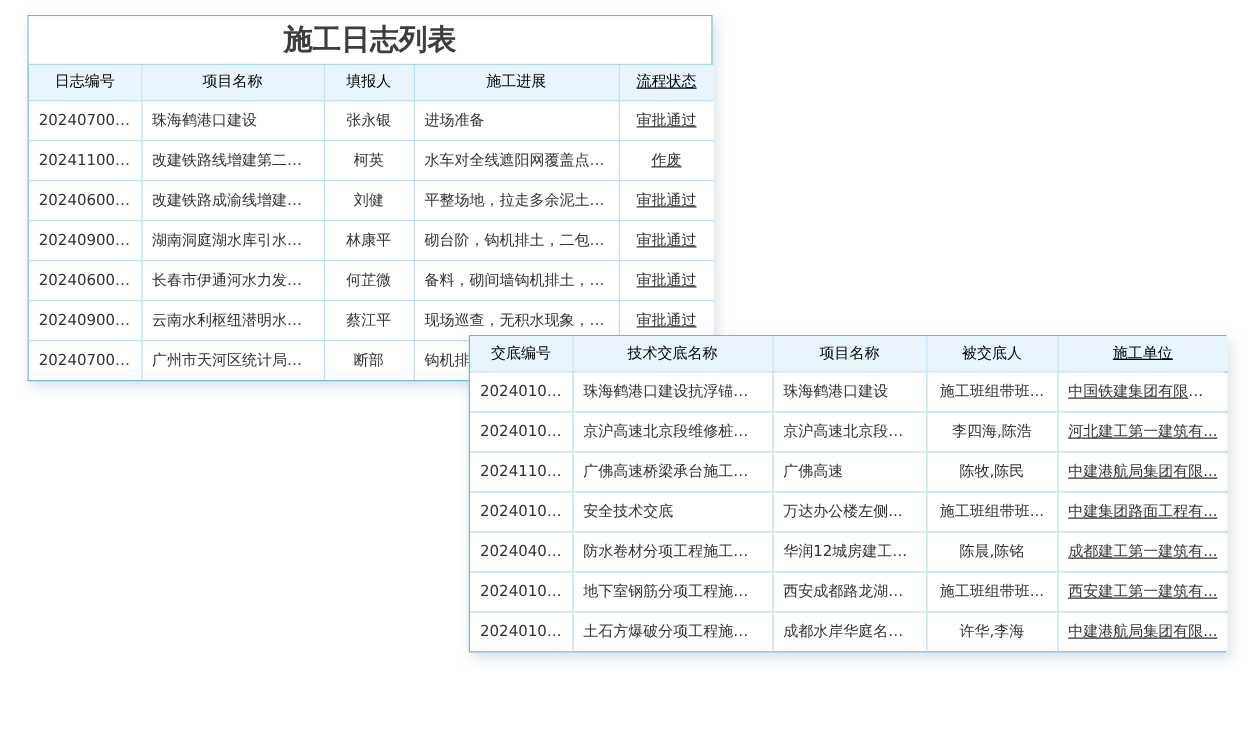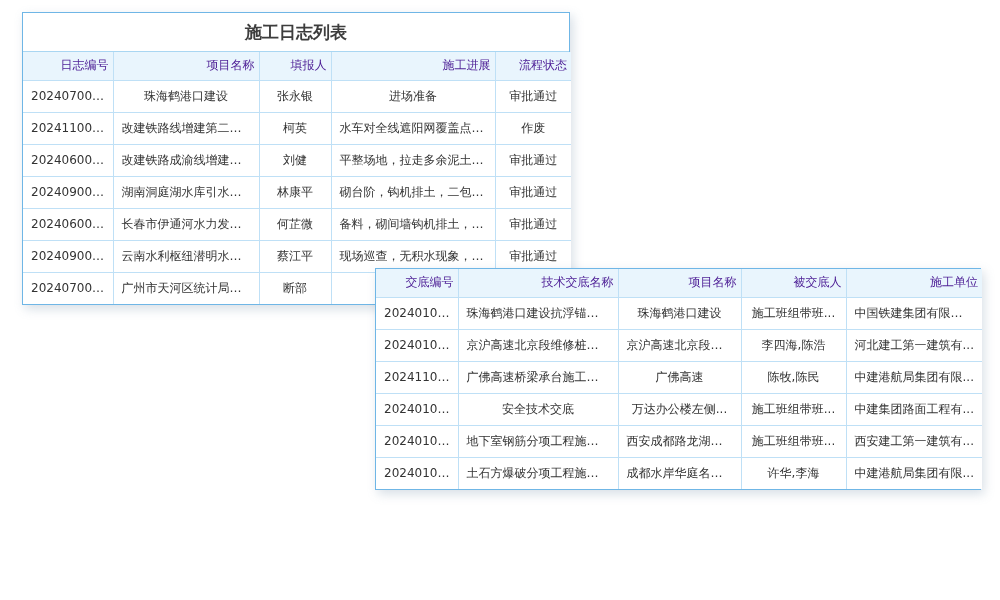--- a/index.html
+++ b/index.html
@@ -21,7 +21,7 @@
   .panel-title {
     height: 39px; line-height: 39px;
     text-align: center;
-    font-size: 17px; font-weight: bold;
+    font-size: 23px; font-weight: bold;
     color: #3d3d3d;
     background: #ffffff;
     border-bottom: 1px solid #a9d6f2;

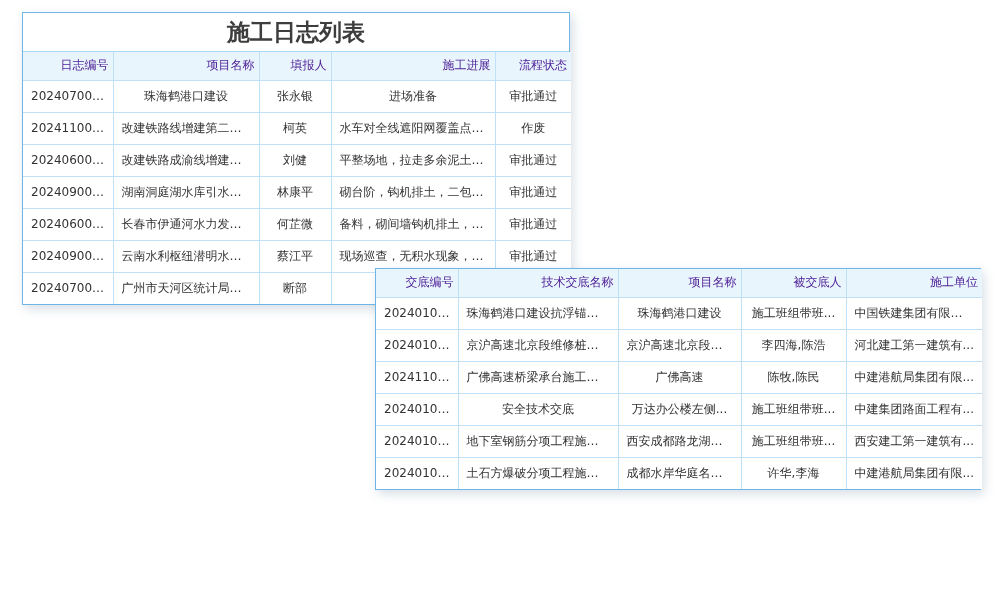--- a/index.html
+++ b/index.html
@@ -36,8 +36,8 @@
     background: #e9f5fd;
     font-size: 12px;
     font-weight: normal;
-    color: #4c1d95;
-    text-align: right;
+    color: #000000;
+    text-align: center;
     border: 1px solid #bfe0f6;
     border-top: none;
     padding: 0 4px;

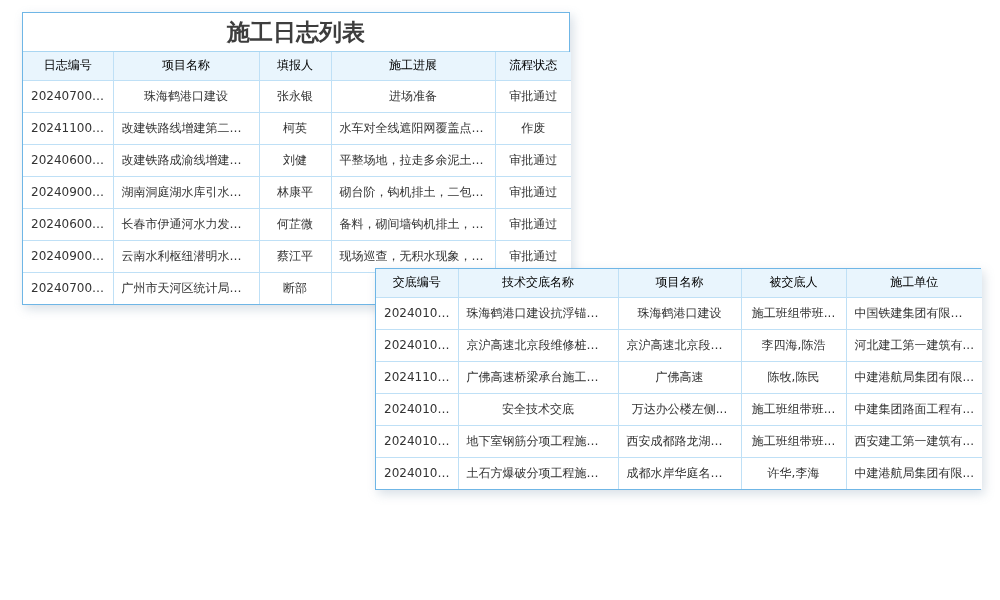--- a/index.html
+++ b/index.html
@@ -53,7 +53,7 @@
     background: #ffffff;
   }
   .grid th:first-child, .grid td:first-child { border-left: none; }
-  .grid th:last-child,  .grid td:last-child  { border-right: none; }
+  .grid th:last-child,  .grid td:last-child  { border-right: none; text-decoration: underline; }
   .grid tbody tr:last-child td { border-bottom: none; }
   .cell-center { text-align: center; }
   .cell-left   { text-align: center; }

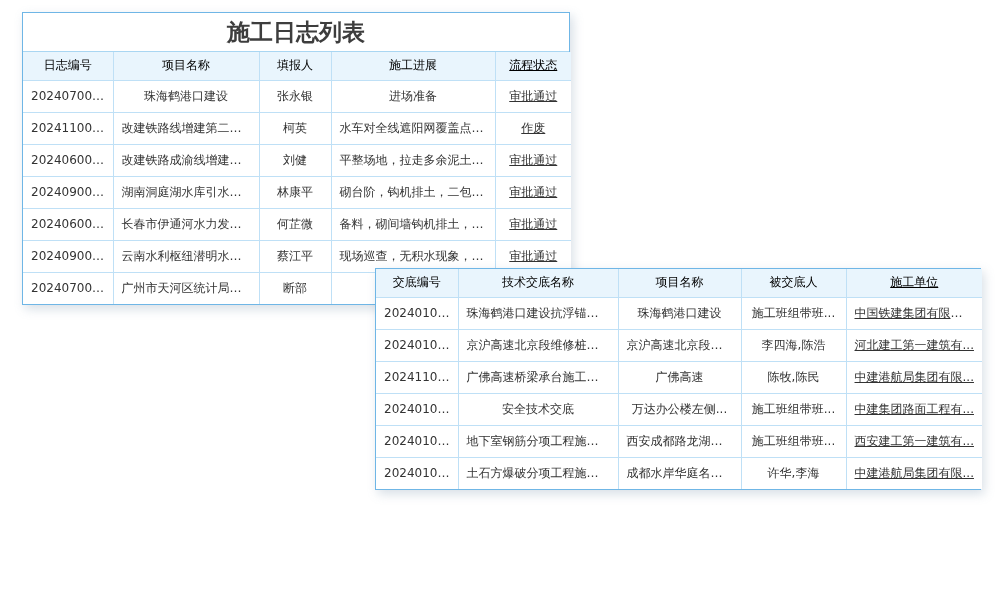--- a/index.html
+++ b/index.html
@@ -56,7 +56,7 @@
   .grid th:last-child,  .grid td:last-child  { border-right: none; text-decoration: underline; }
   .grid tbody tr:last-child td { border-bottom: none; }
   .cell-center { text-align: center; }
-  .cell-left   { text-align: center; }
+  .cell-left   { text-align: left; }
   .cell-link   { color: #2a80ca; cursor: pointer; }
   .st-approved { color: #18a034; text-align: center; }
   .st-void     { color: #a21fc0; margin-left: 45px; }

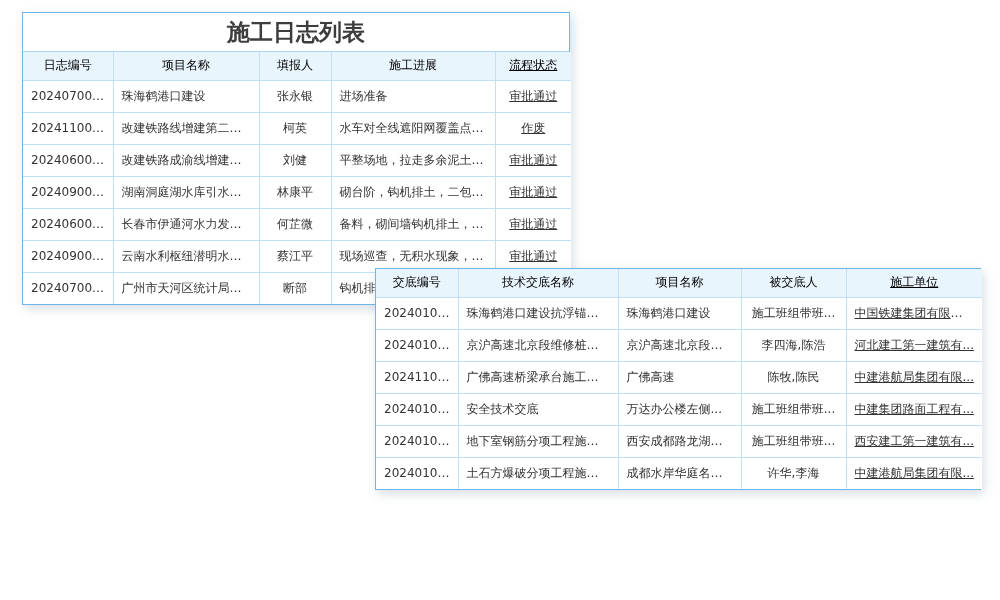--- a/index.html
+++ b/index.html
@@ -185,6 +185,13 @@
           <td class="cell-center">中建集团路面工程有...</td>
         </tr>
         <tr>
+          <td class="cell-link cell-center">2024040001</td>
+          <td class="cell-link cell-left">防水卷材分项工程施工技...</td>
+          <td class="cell-link cell-left">华润12城房建工程...</td>
+          <td class="cell-center">陈晨,陈铭</td>
+          <td class="cell-center">成都建工第一建筑有...</td>
+        </tr>
+        <tr>
           <td class="cell-link cell-center">2024010002</td>
           <td class="cell-link cell-left">地下室钢筋分项工程施工...</td>
           <td class="cell-link cell-left">西安成都路龙湖上...</td>

